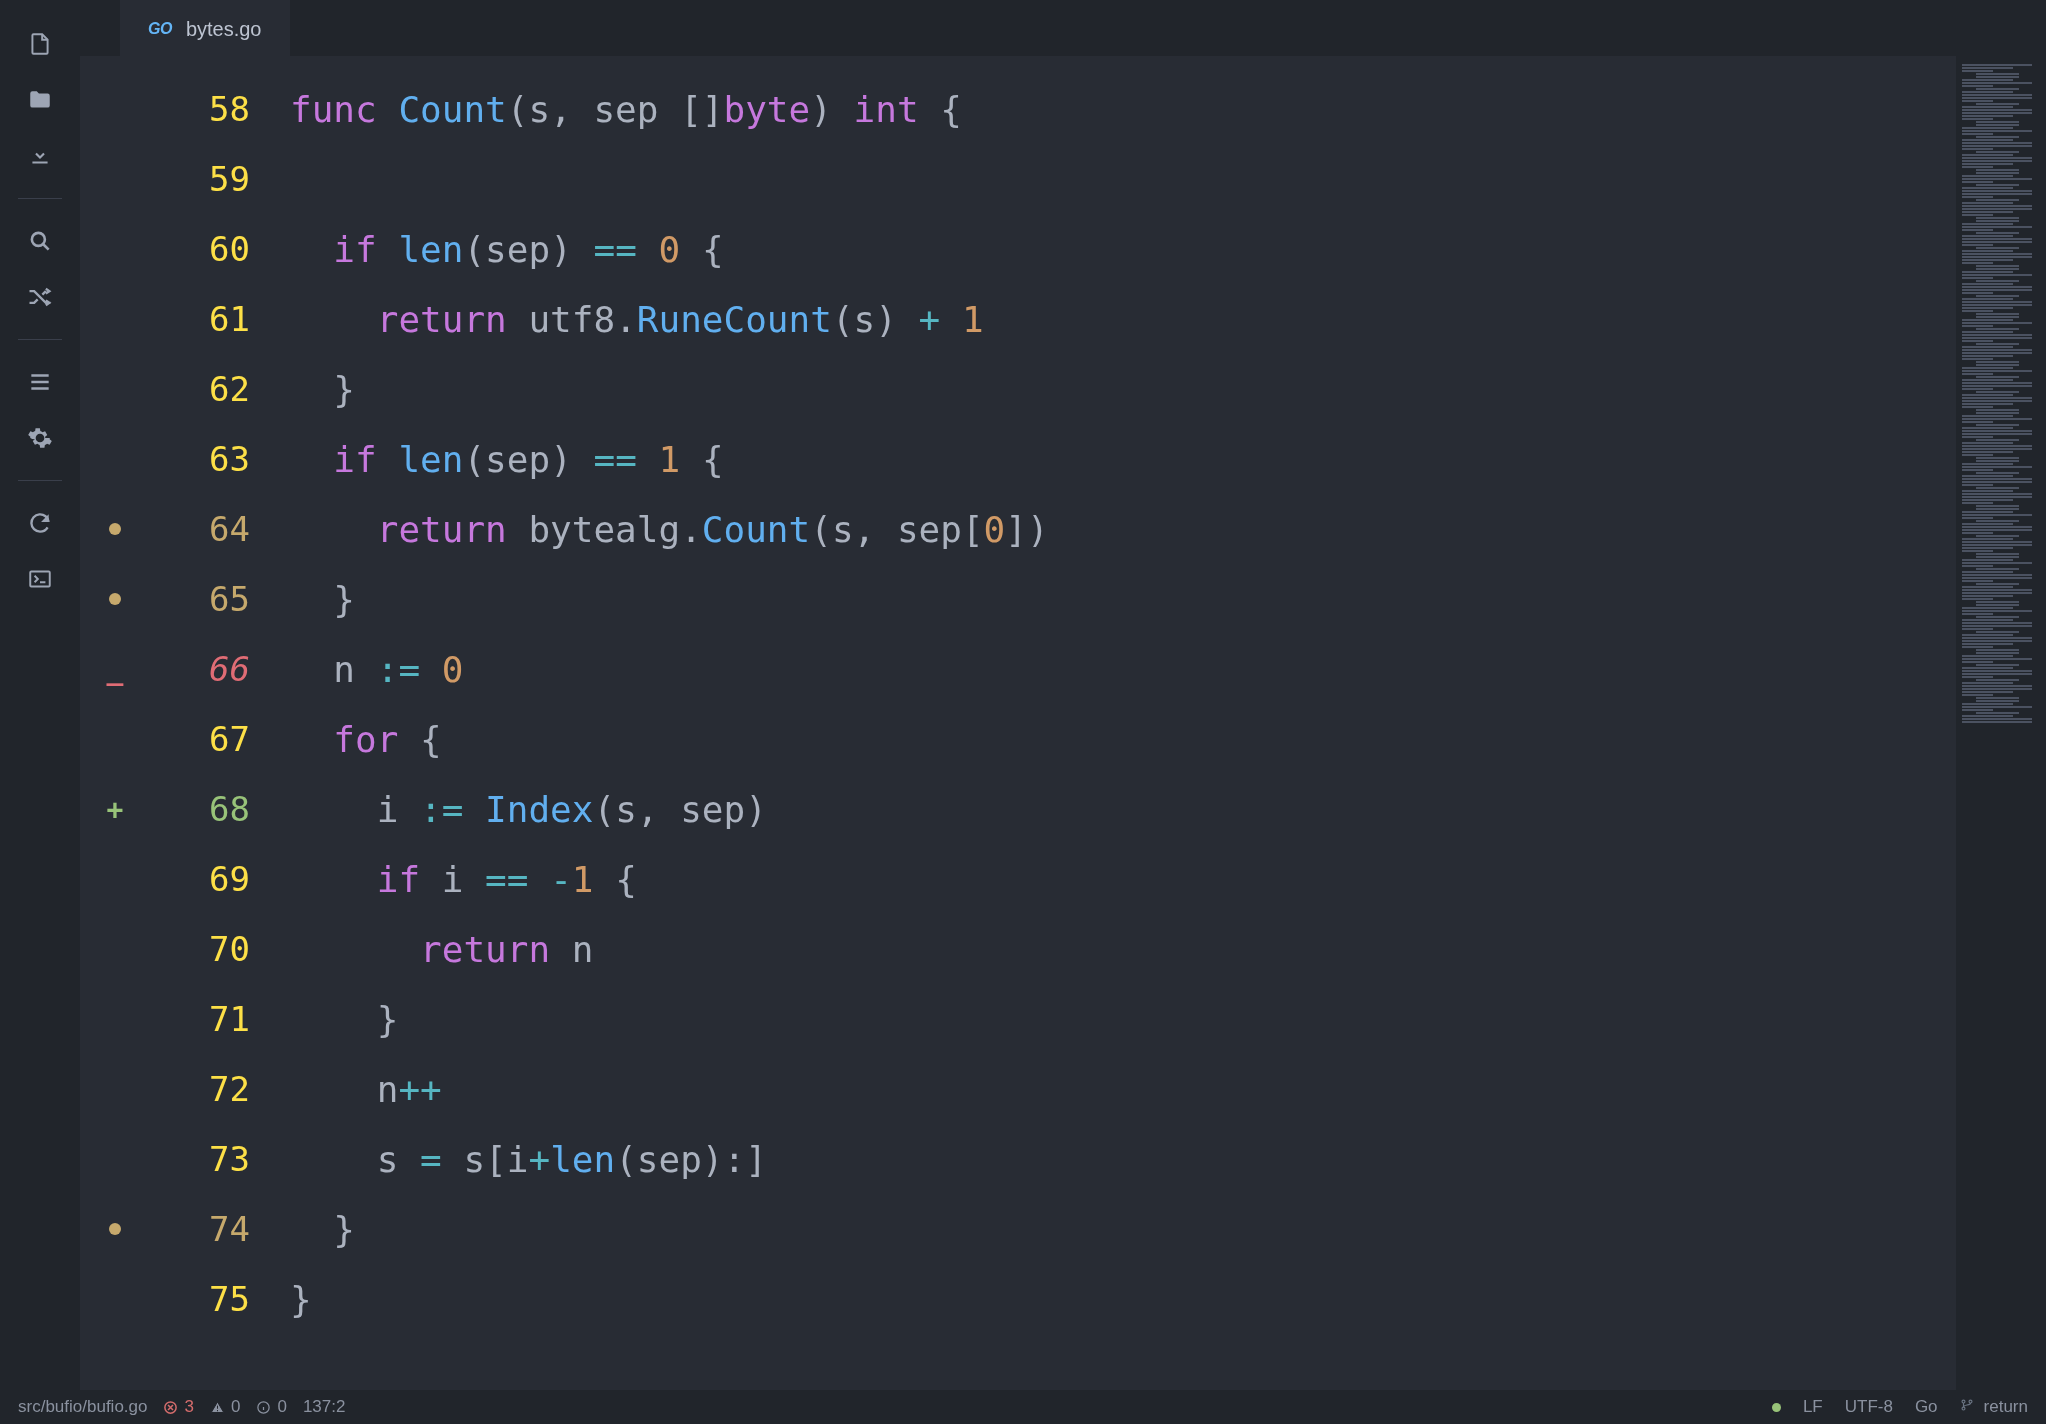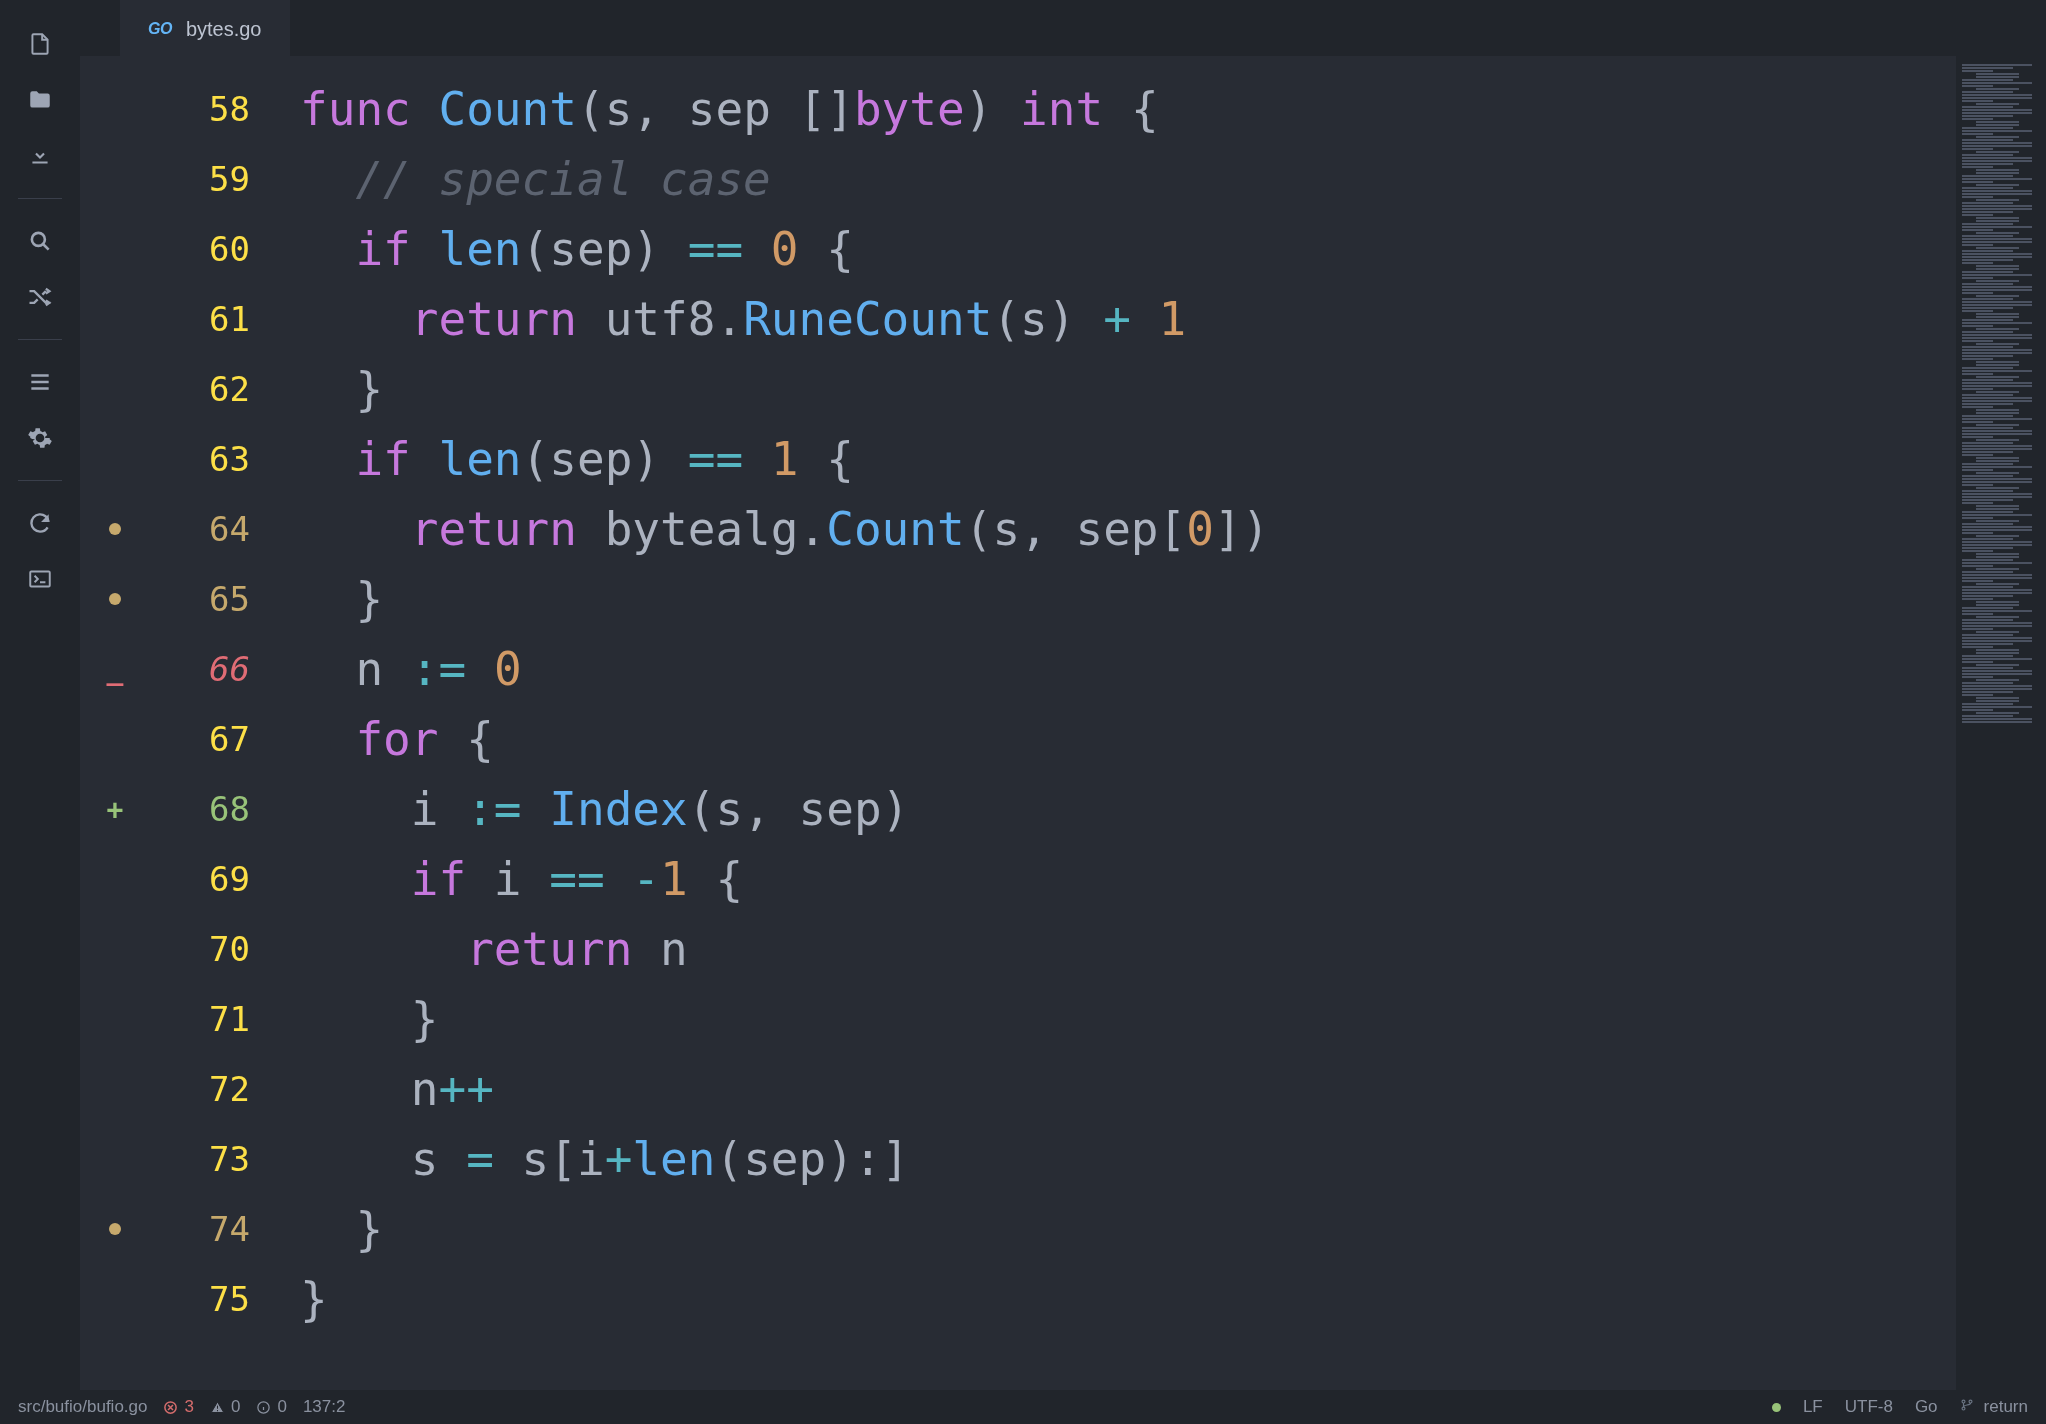--- a/index.html
+++ b/index.html
@@ -76,9 +76,8 @@
     .code-col { flex: 1; display:flex; flex-direction:column; padding-top:18px; overflow: hidden; }
     .code-cell {
       height: 70px; display:flex; align-items:center;
-      font-size: 46px; white-space: pre; color: #abb2bf;
+      font-size: 36px; white-space: pre; color: #abb2bf;
       font-family: 'Menlo','Monaco','Consolas',monospace;
-      margin-left: 10px;
     }
 
     

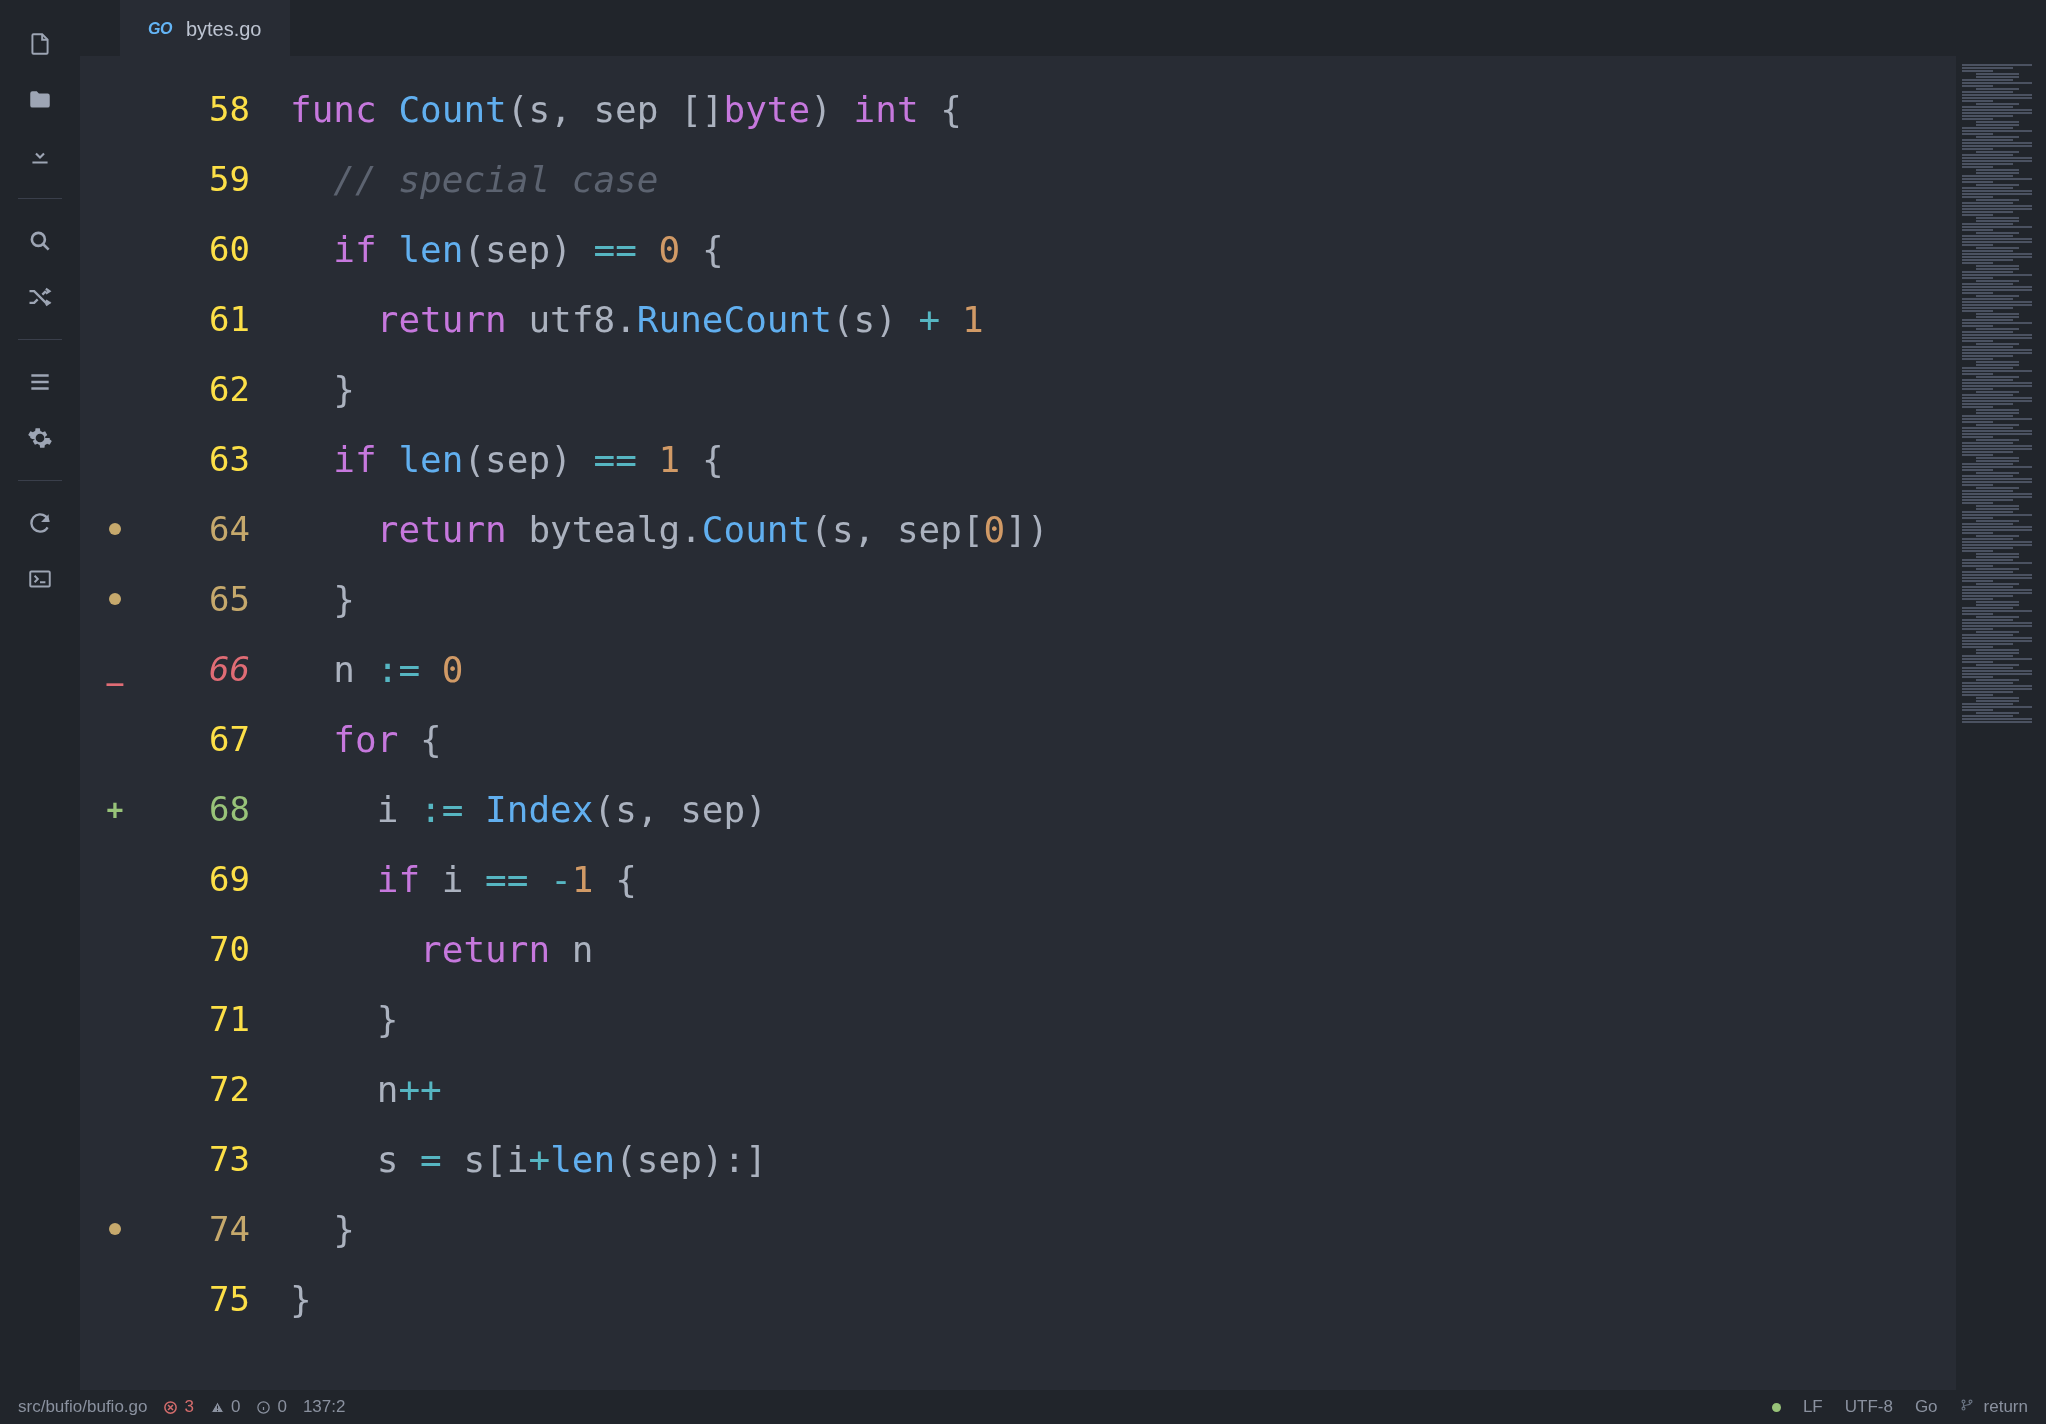--- a/index.html
+++ b/index.html
@@ -304,7 +304,7 @@
           </div>
         <div class="code-col" id="code-col">
             <div class="code-cell"><span class="kw">func </span><span class="fn">Count</span><span class="pi">(s, sep []</span><span class="kw">byte</span><span class="pi">) </span><span class="kw">int</span><span class="pi"> {</span></div>
-            <div class="code-cell"><span class="pi">  </span><span class="cm">// special case</span></div>
+            <div class="code-cell"><span class="pi">  </span></div>
             <div class="code-cell"><span class="pi">  </span><span class="kw">if</span><span class="pi"> </span><span class="fn">len</span><span class="pi">(sep) </span><span class="op">==</span><span class="pi"> </span><span class="nm">0</span><span class="pi"> {</span></div>
             <div class="code-cell"><span class="pi">    </span><span class="kw">return</span><span class="pi"> utf8.</span><span class="fn">RuneCount</span><span class="pi">(s) </span><span class="op">+</span><span class="pi"> </span><span class="nm">1</span></div>
             <div class="code-cell"><span class="pi">  }</span></div>

